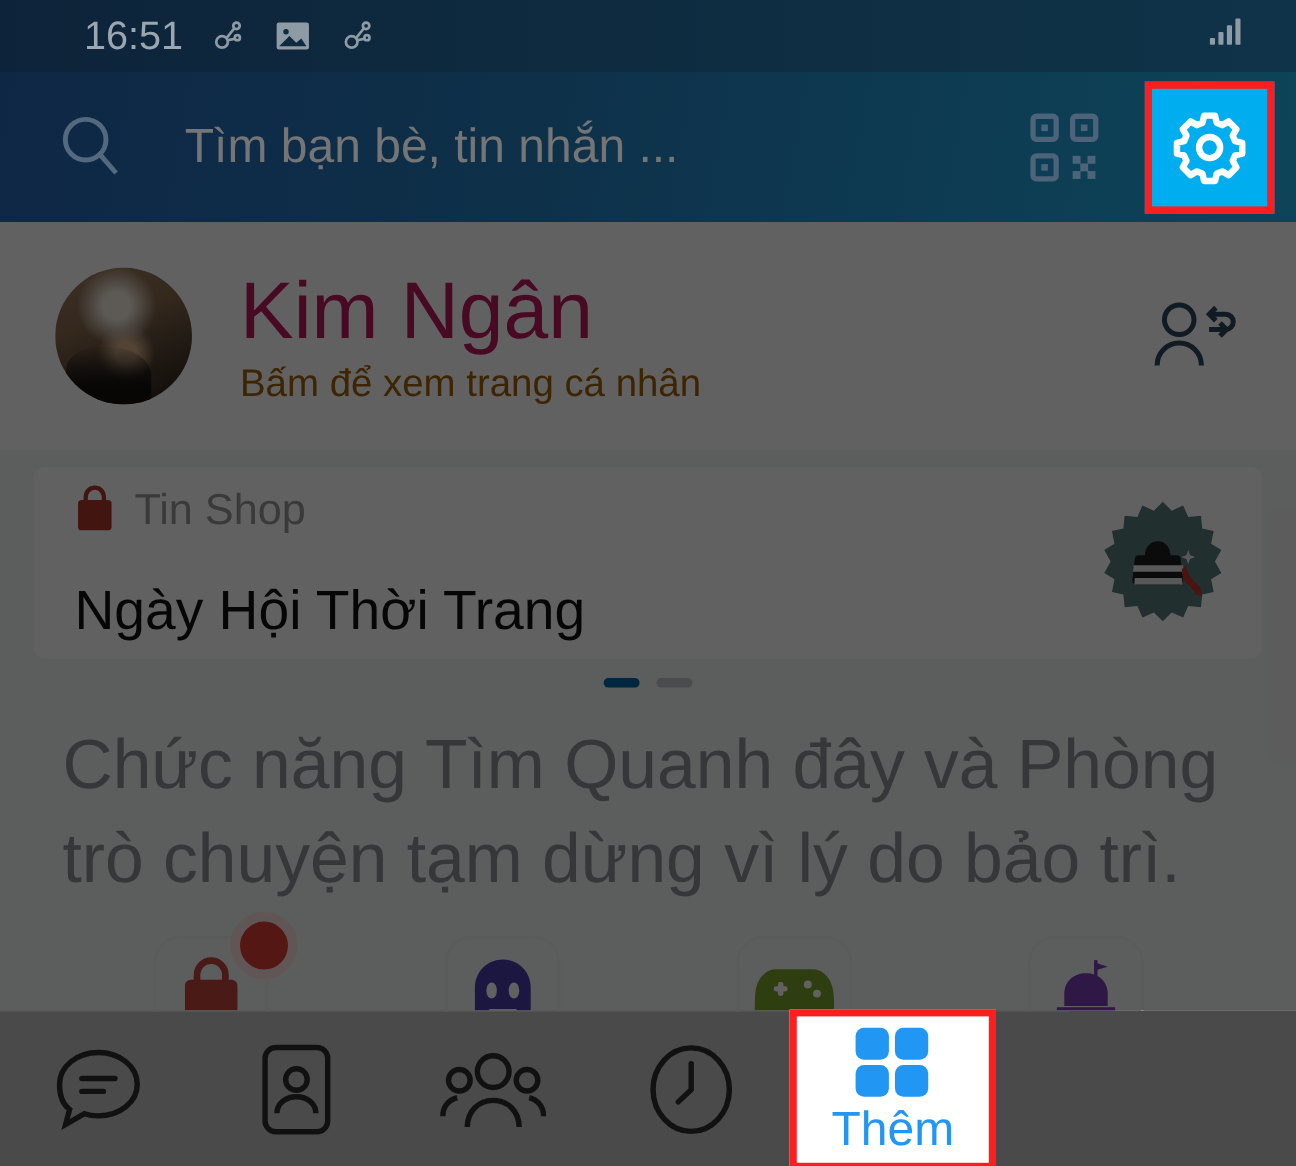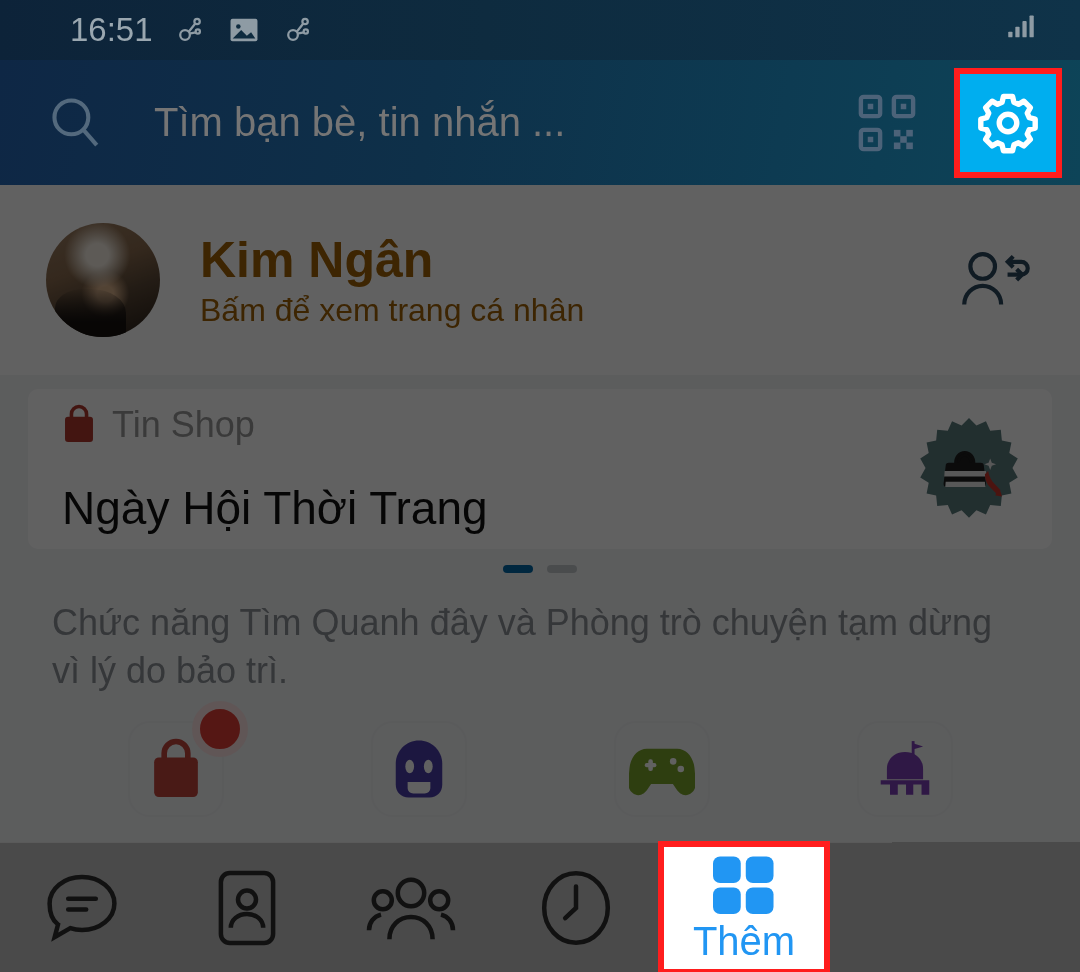--- a/index.html
+++ b/index.html
@@ -68,7 +68,7 @@
     border-radius:40% 50% 0 0;
   }
   .profile-text{ margin-left:40px; flex:1; }
-  .profile-name{ font-size:50px; color:#a16207; font-weight:700; line-height:1.12; }
+  .profile-name{ font-size:67px; color:#be185d; font-weight:400; line-height:1.12; }
   .profile-sub{ font-size:32px; color:#a16207; margin-top:4px; }
   .switch-acct{ width:90px; height:80px; display:flex; align-items:center; justify-content:center; }
 

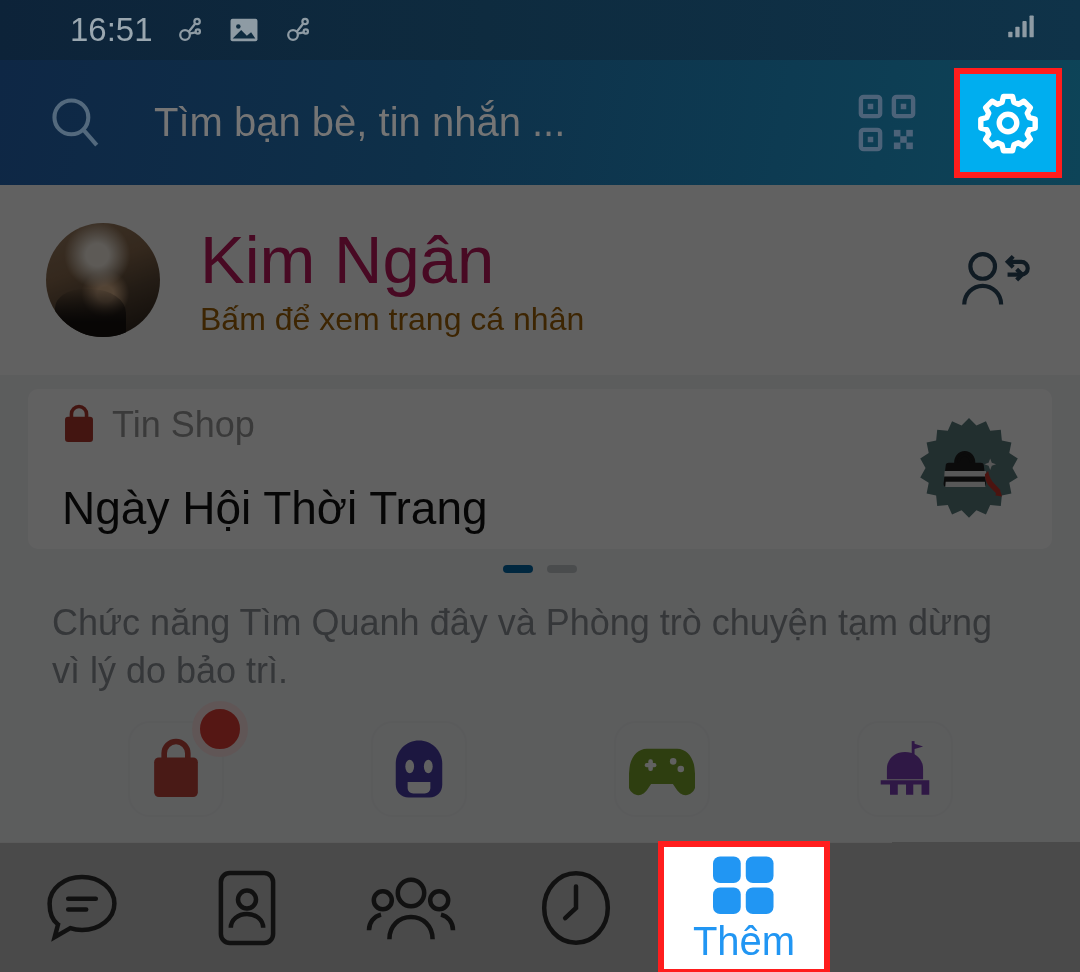--- a/index.html
+++ b/index.html
@@ -92,7 +92,7 @@
   .dot.active{ background:#0068a5; }
 
   .notice{
-    margin:26px 52px 0 52px; font-size:36px; line-height:1.34; color:#8b9096;
+    margin:26px 52px 0 52px; font-size:58px; line-height:1.34; color:#8b9096;
   }
 
   .apps-row{ display:flex; justify-content:space-around; margin-top:26px; padding:0 54px; }

